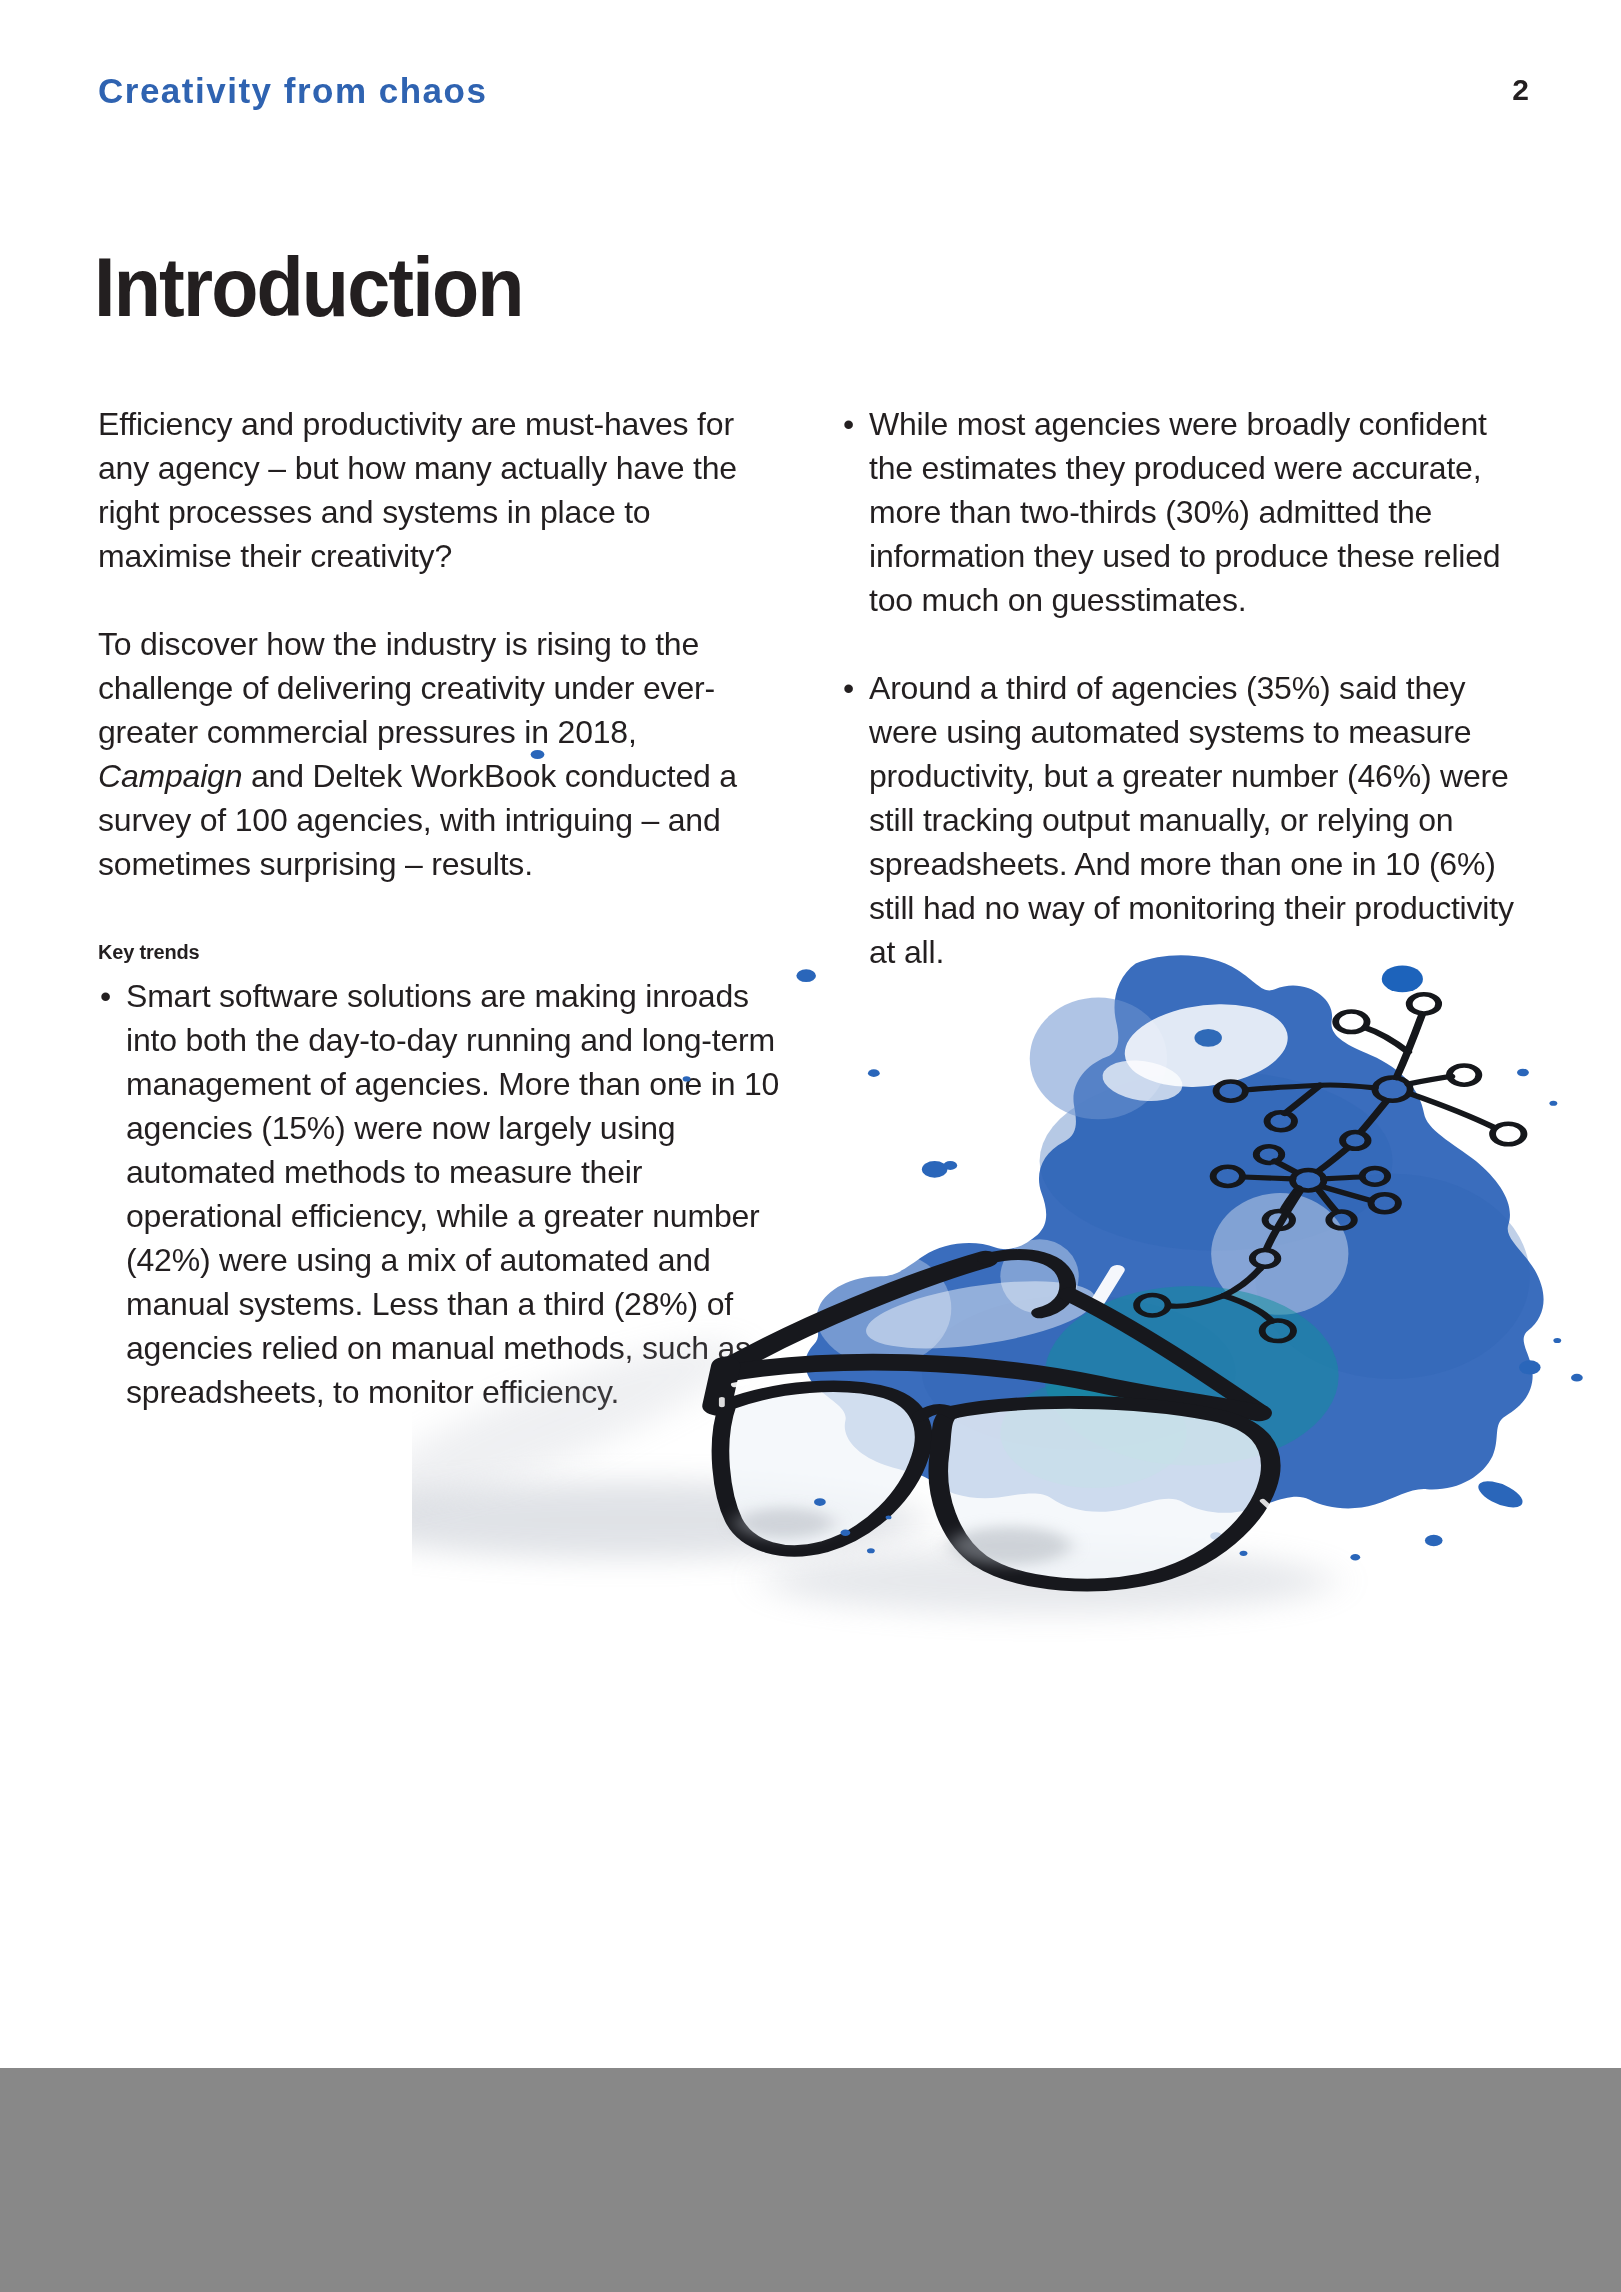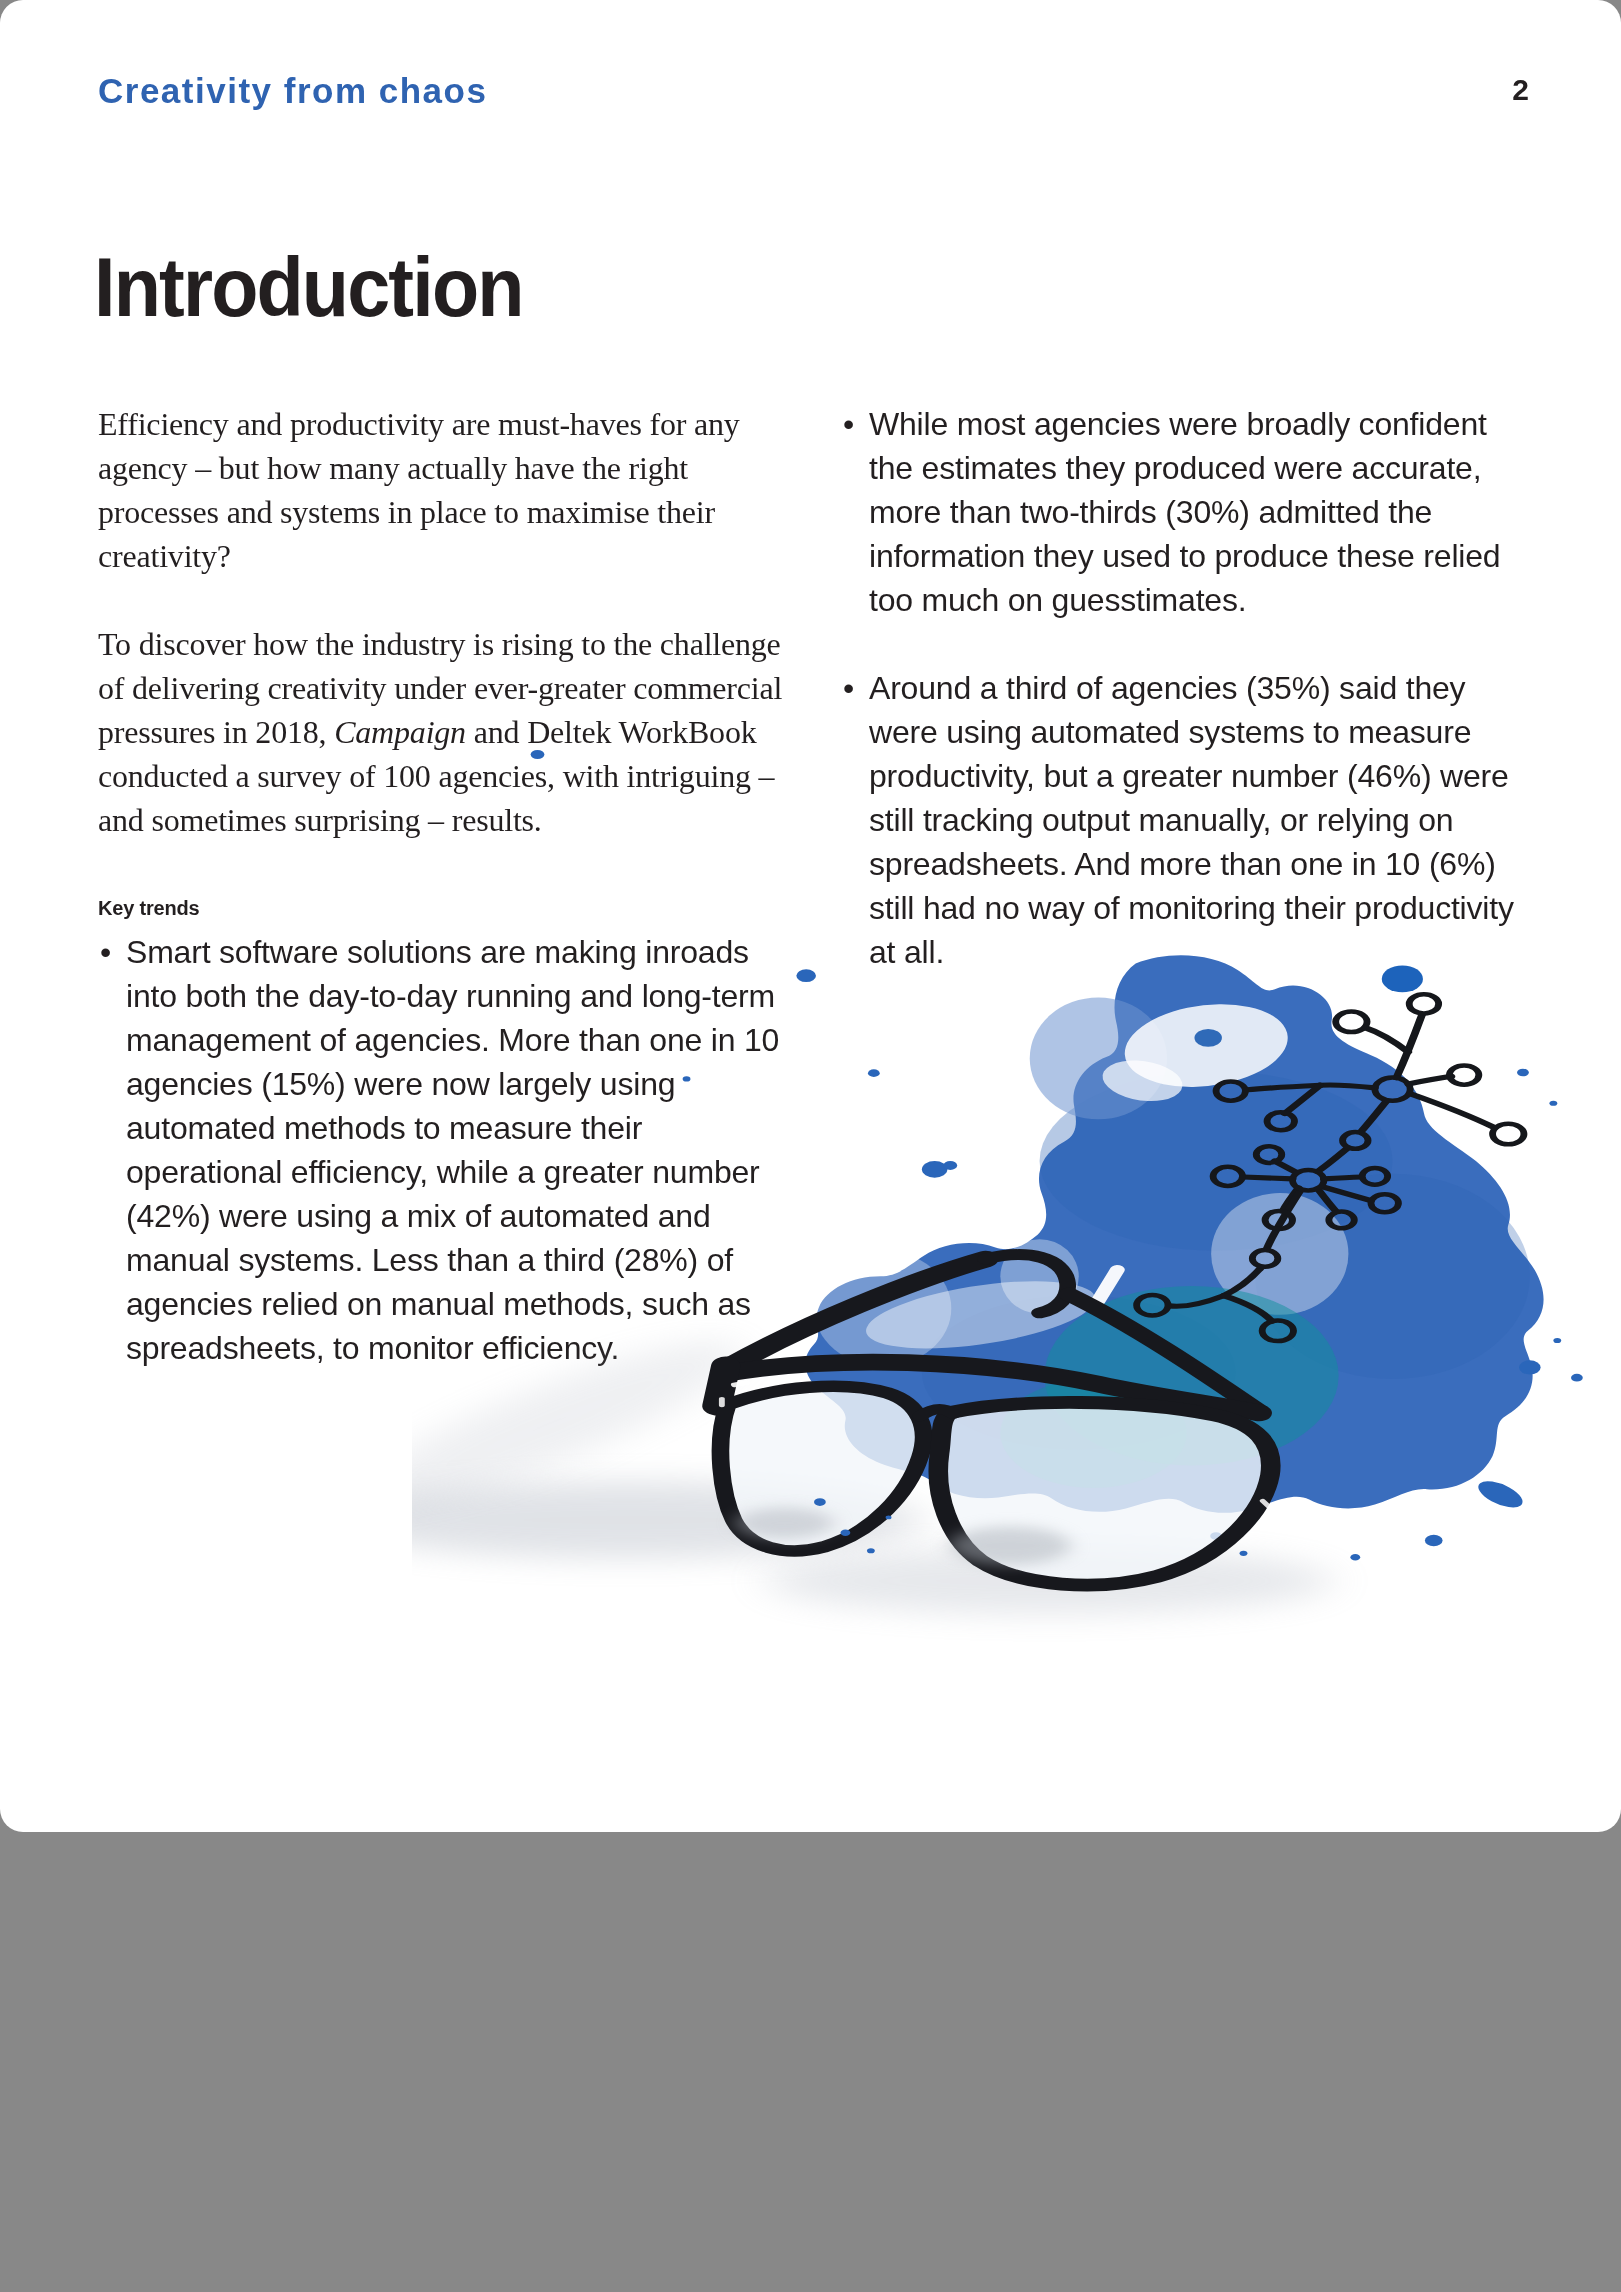--- a/index.html
+++ b/index.html
@@ -5,12 +5,11 @@
   html,body{margin:0;padding:0;background:#888;}
   .page{
     position:relative;
-    width:1621px;height:1832px;
+    width:1621px;height:2068px;
     background:#ffffff;
     overflow:hidden;
     font-family:"Liberation Sans", sans-serif;
     color:#231f20;
-    border-radius:23px;
   }
   .running-header{
     position:absolute;left:98px;top:71px;

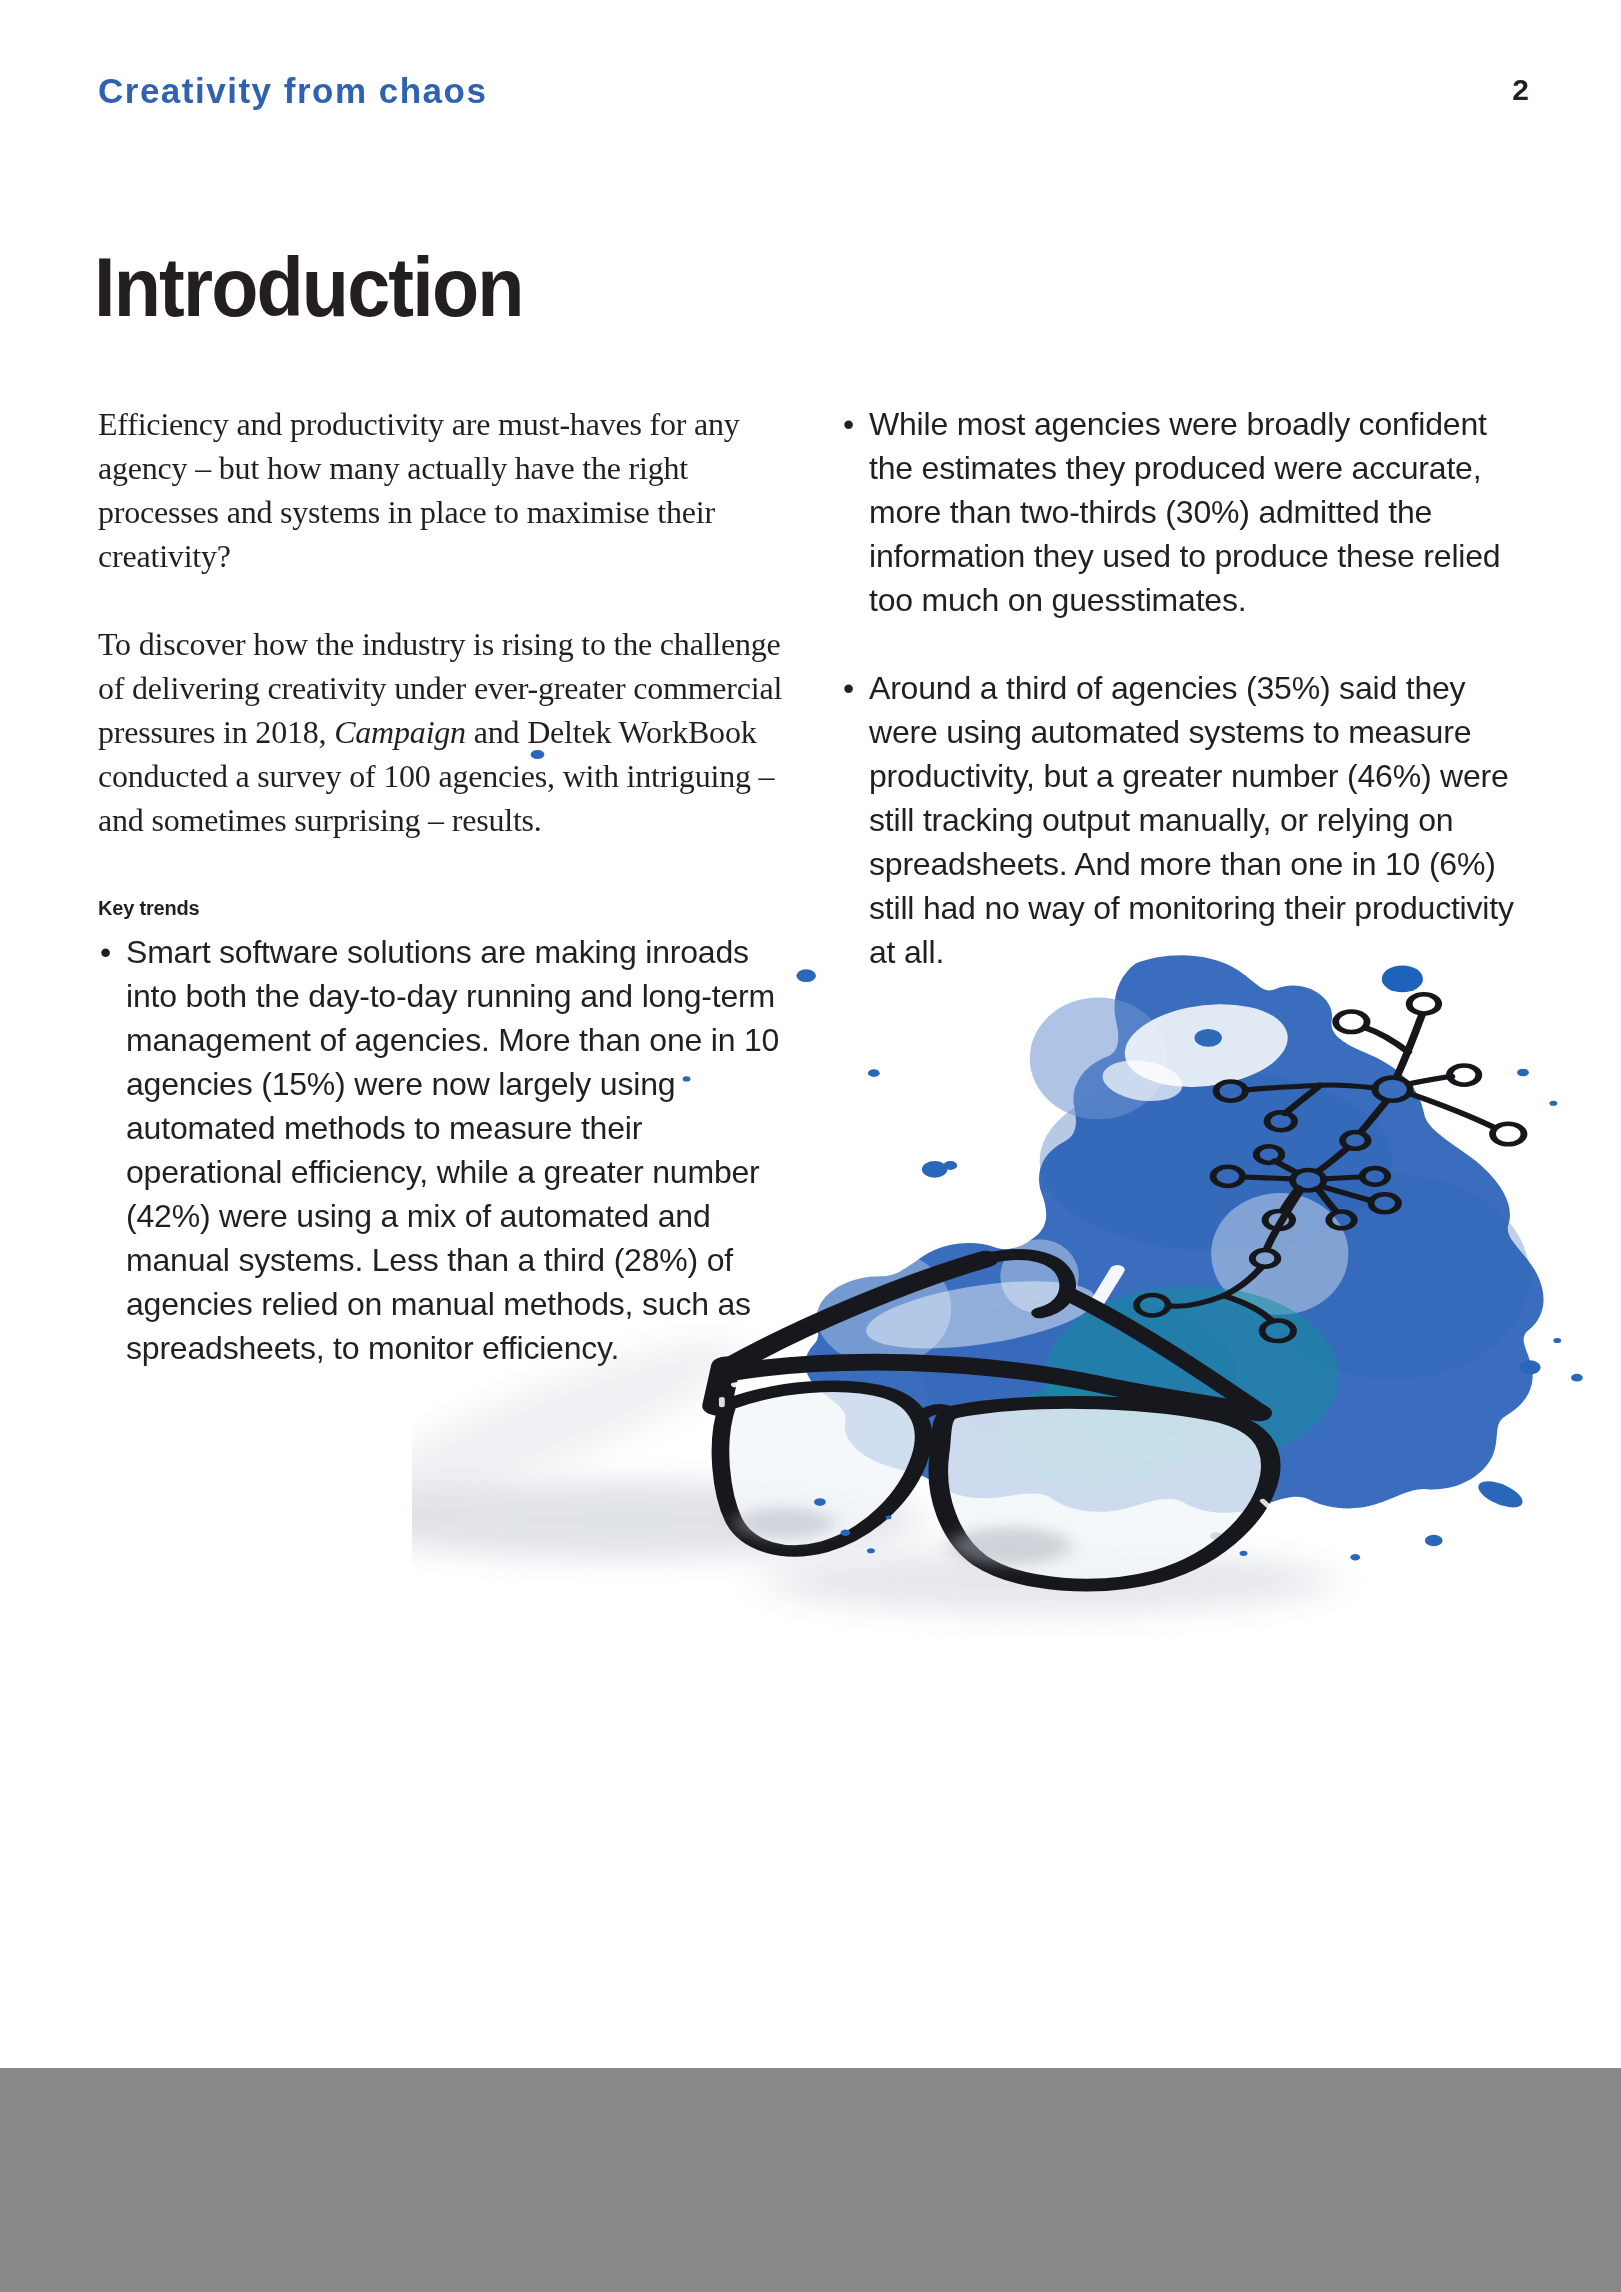--- a/index.html
+++ b/index.html
@@ -32,7 +32,7 @@
     display:flex;gap:53px;
   }
   .col{width:690px;font-size:32px;line-height:44px;letter-spacing:-0.2px;}
-  .col p{margin:0 0 44px 0;font-family:Liberation Serif, serif;}
+  .col p{margin:0 0 44px 0;}
   .col h3{margin:39px 0 0 0;font-size:20px;line-height:44px;font-weight:bold;}
   .col ul{margin:0;padding:0;list-style:none;}
   .col li{position:relative;padding-left:28px;}

